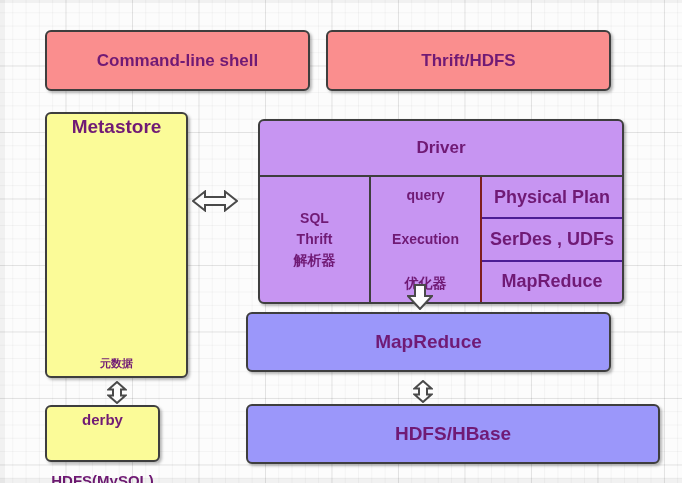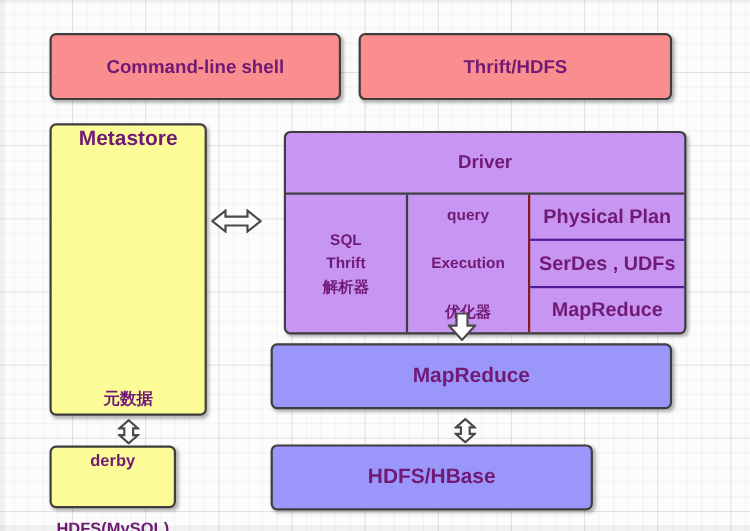--- a/index.html
+++ b/index.html
@@ -79,7 +79,7 @@
   .arrow{position:absolute;z-index:3;display:block;}
   .arrow svg{display:block;}
 
-  .metastore-zh{font-size:15px;line-height:26px;}
+  .metastore-zh{font-size:11px;line-height:26px;}
   .metastore-en{font-size:19px;line-height:26px;}
   .derby-line{font-size:15px;line-height:25px;}
 </style>

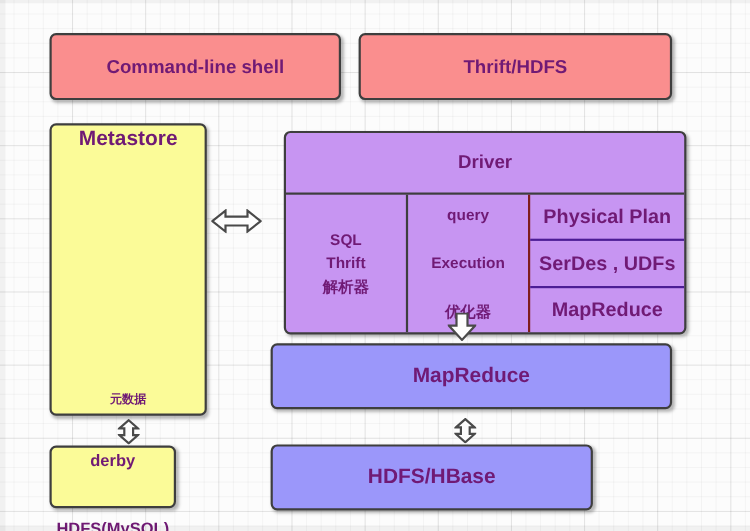--- a/index.html
+++ b/index.html
@@ -137,7 +137,7 @@
     <span>MapReduce</span>
   </div>
 
-  <div class="box periwinkle label-xl" style="left:246px;top:404px;width:293px;height:60px;">
+  <div class="box periwinkle label-xl" style="left:246px;top:404px;width:414px;height:60px;">
     <span>HDFS/HBase</span>
   </div>
 

